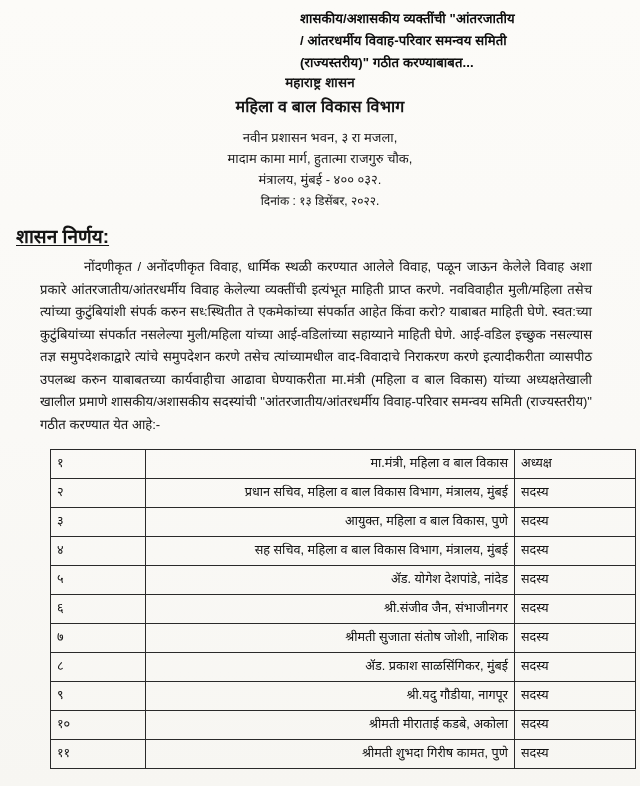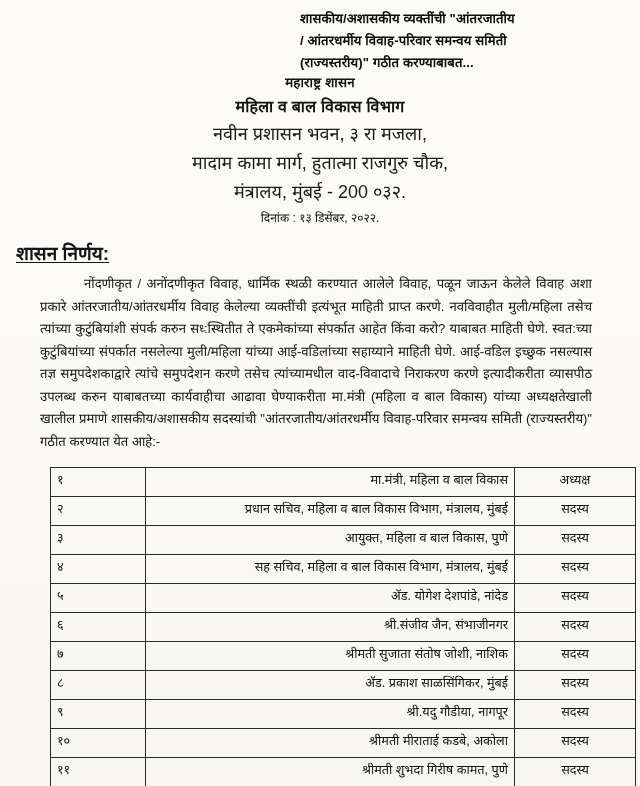--- a/index.html
+++ b/index.html
@@ -66,8 +66,9 @@
   }
 
   .address {
+    margin-top: 7px;
     text-align: center;
-    font-size: 18px;
+    font-size: 13px;
     line-height: 1.62;
     color: #1a1a1a;
   }

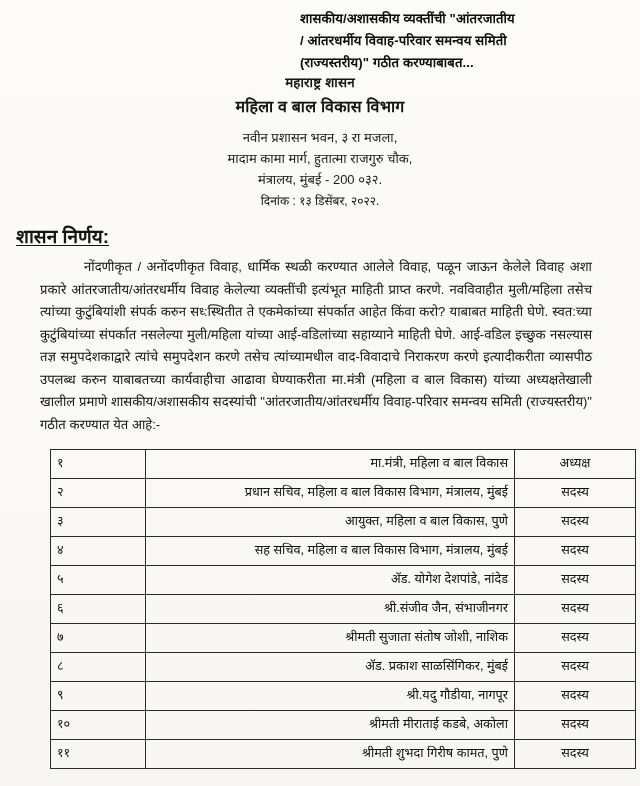--- a/index.html
+++ b/index.html
@@ -139,7 +139,7 @@
   <div class="address">
     <span class="ln">नवीन प्रशासन भवन, ३ रा मजला,</span>
     <span class="ln">मादाम कामा मार्ग, हुतात्मा राजगुरु चौक,</span>
-    <span class="ln">मंत्रालय, मुंबई - 200 ०३२.</span>
+    <span class="ln">मंत्रालय, मुंबई - ४०० ०३२.</span>
   </div>
   <div class="date-line">दिनांक : १३ डिसेंबर, २०२२.</div>
 

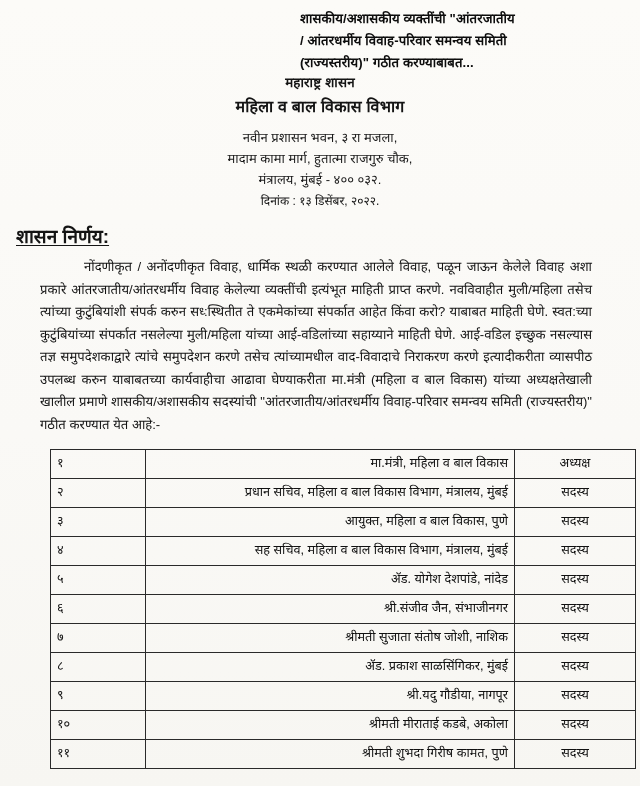--- a/index.html
+++ b/index.html
@@ -118,7 +118,7 @@
   }
   .col-sr   { width: 82px; text-align: left; padding-left: 12px; }
   .col-desc { width: 356px; text-align: right; padding-left: 9px; }
-  .col-role { width: 108px; text-align: center; padding-left: 10px; }
+  .col-role { width: 108px; text-align: left; padding-left: 10px; }
 </style>
 </head>
 <body>

